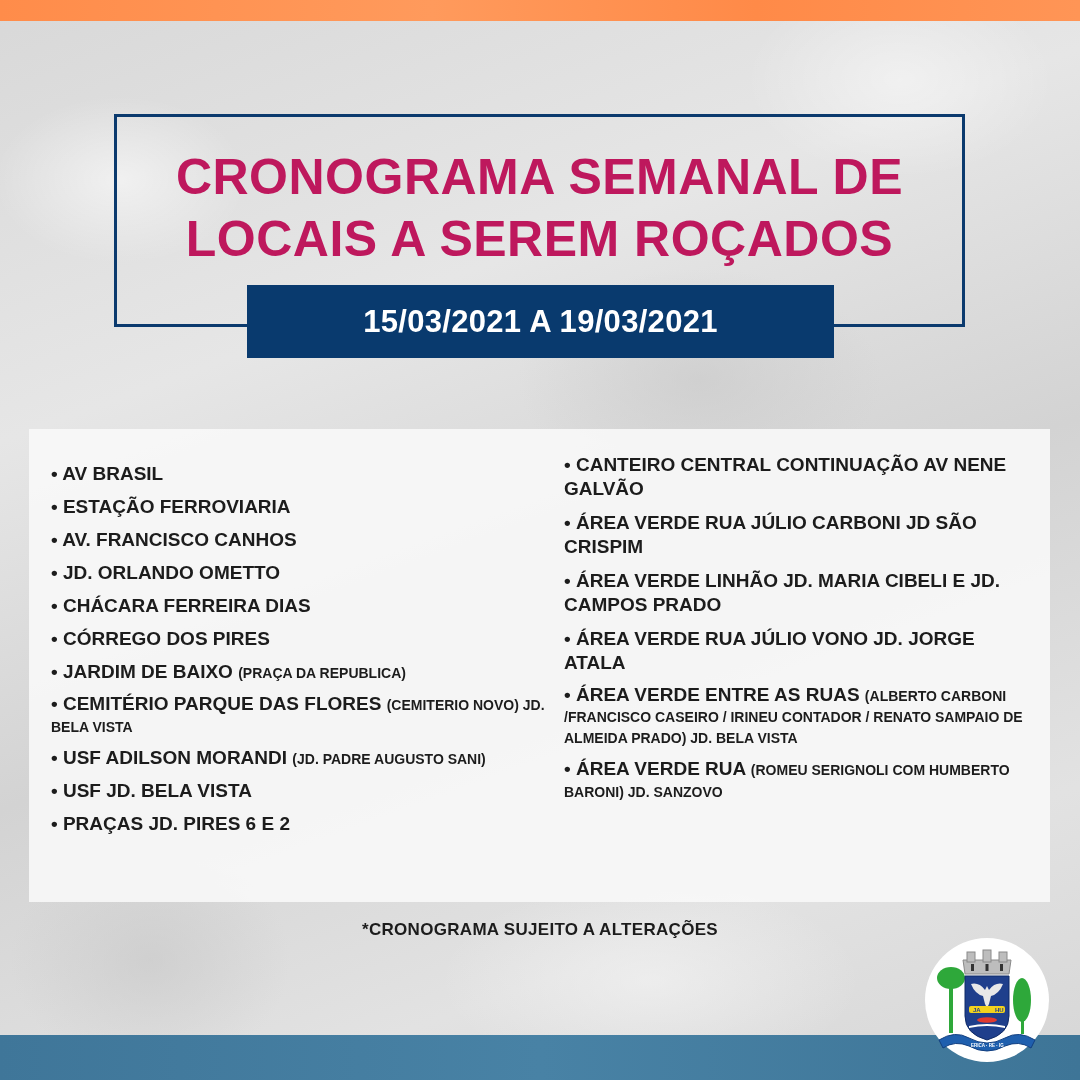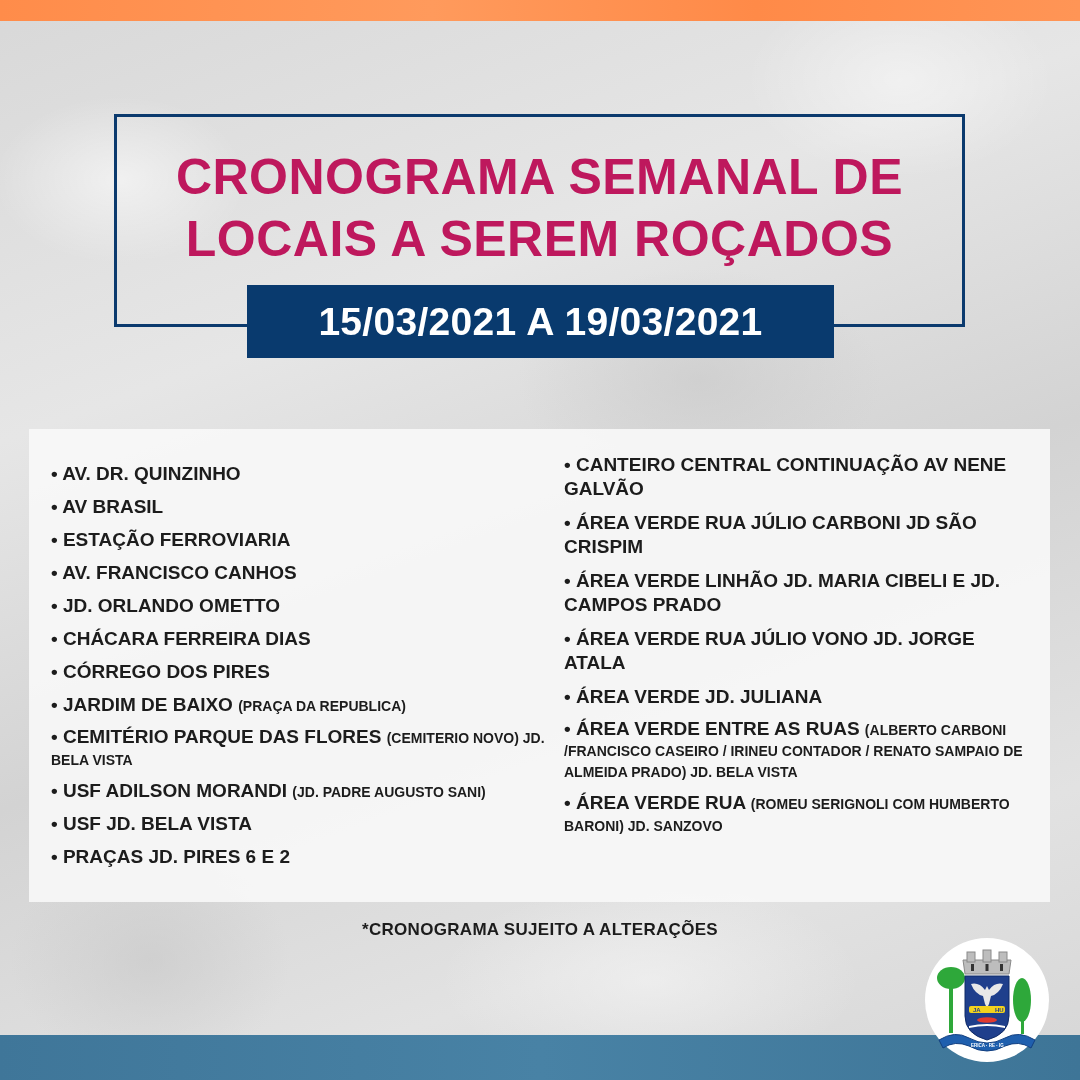--- a/index.html
+++ b/index.html
@@ -43,7 +43,7 @@
       display: flex; align-items: center; justify-content: center;
     }
     .date-text {
-      color: #ffffff; font-weight: bold; font-size: 39px; letter-spacing: 0.3px;
+      color: #ffffff; font-weight: bold; font-size: 31px; letter-spacing: 0.3px;
     }
     .panel {
       position: absolute; left: 29px; top: 429px; width: 1021px; height: 473px;

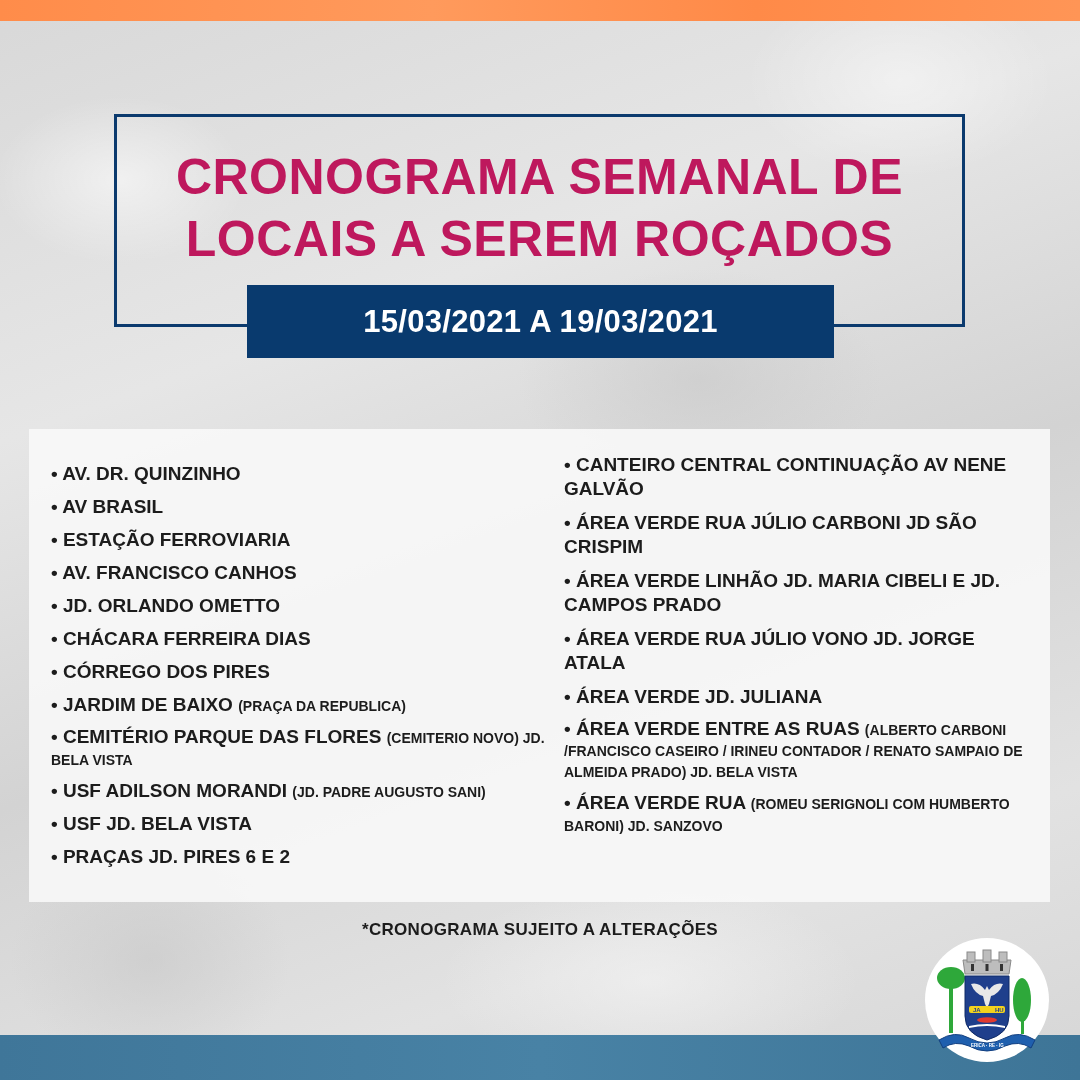--- a/index.html
+++ b/index.html
@@ -92,7 +92,6 @@
 
 <div class="panel">
   <div class="col col-left">
-    <div class="item"><span>•</span> <span>AV. DR. QUINZINHO</span></div>
     <div class="item"><span>•</span> <span>AV BRASIL</span></div>
     <div class="item"><span>•</span> <span>ESTAÇÃO FERROVIARIA</span></div>
     <div class="item"><span>•</span> <span>AV. FRANCISCO CANHOS</span></div>

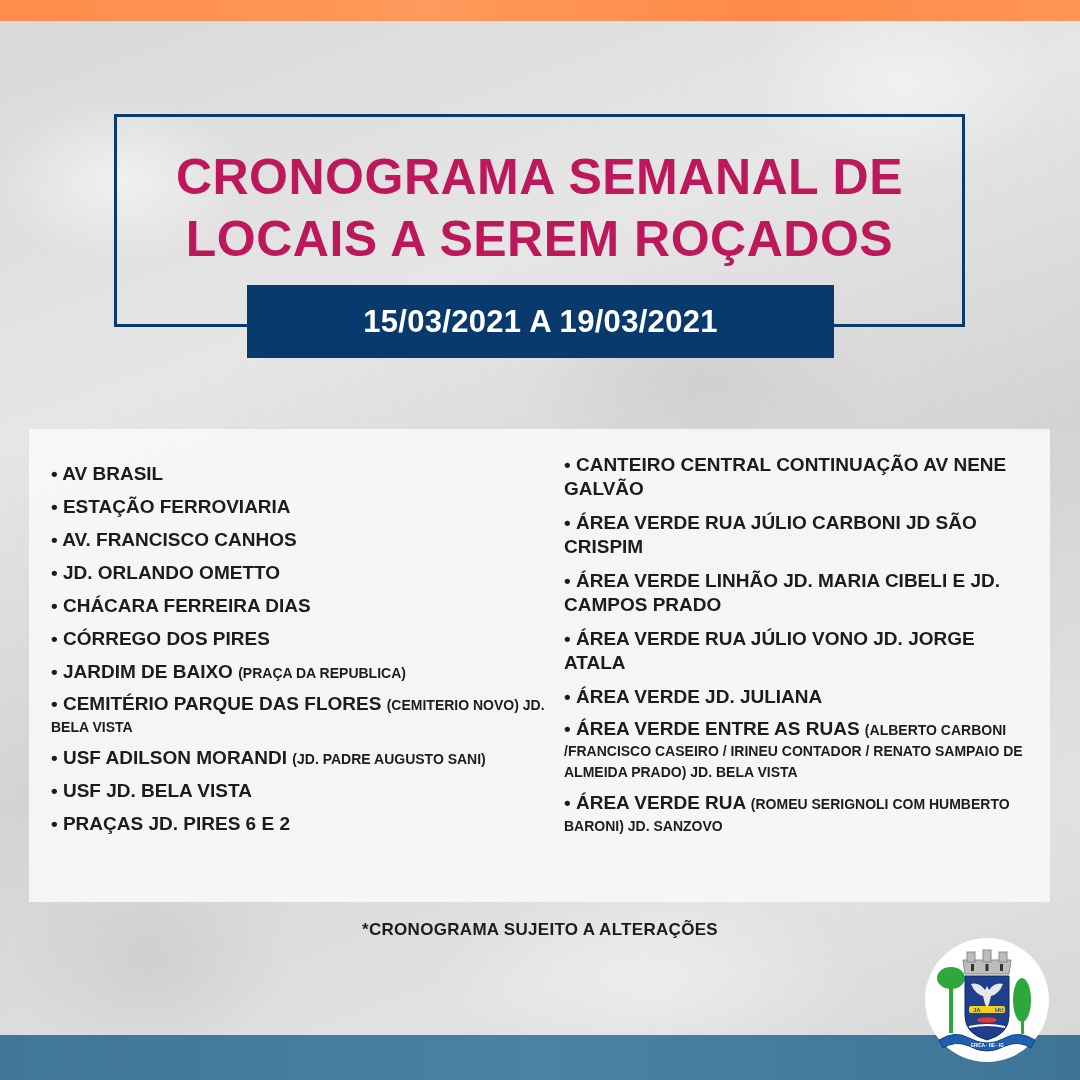--- a/index.html
+++ b/index.html
@@ -110,7 +110,6 @@
     <div class="item"><span>•</span> <span>ÁREA VERDE RUA JÚLIO CARBONI JD SÃO CRISPIM</span></div>
     <div class="item"><span>•</span> <span>ÁREA VERDE LINHÃO JD. MARIA CIBELI E JD. CAMPOS PRADO</span></div>
     <div class="item"><span>•</span> <span>ÁREA VERDE RUA JÚLIO VONO JD. JORGE ATALA</span></div>
-    <div class="item"><span>•</span> <span>ÁREA VERDE JD. JULIANA</span></div>
     <div class="item" style="line-height:20px;"><span>•</span> <span>ÁREA VERDE ENTRE AS RUAS</span> <span class="small">(ALBERTO CARBONI /FRANCISCO CASEIRO / IRINEU CONTADOR / RENATO SAMPAIO DE ALMEIDA PRADO) JD. BELA VISTA</span></div>
     <div class="item" style="line-height:22px;"><span>•</span> <span>ÁREA VERDE RUA</span> <span class="small">(ROMEU SERIGNOLI COM HUMBERTO BARONI) JD. SANZOVO</span></div>
   </div>

